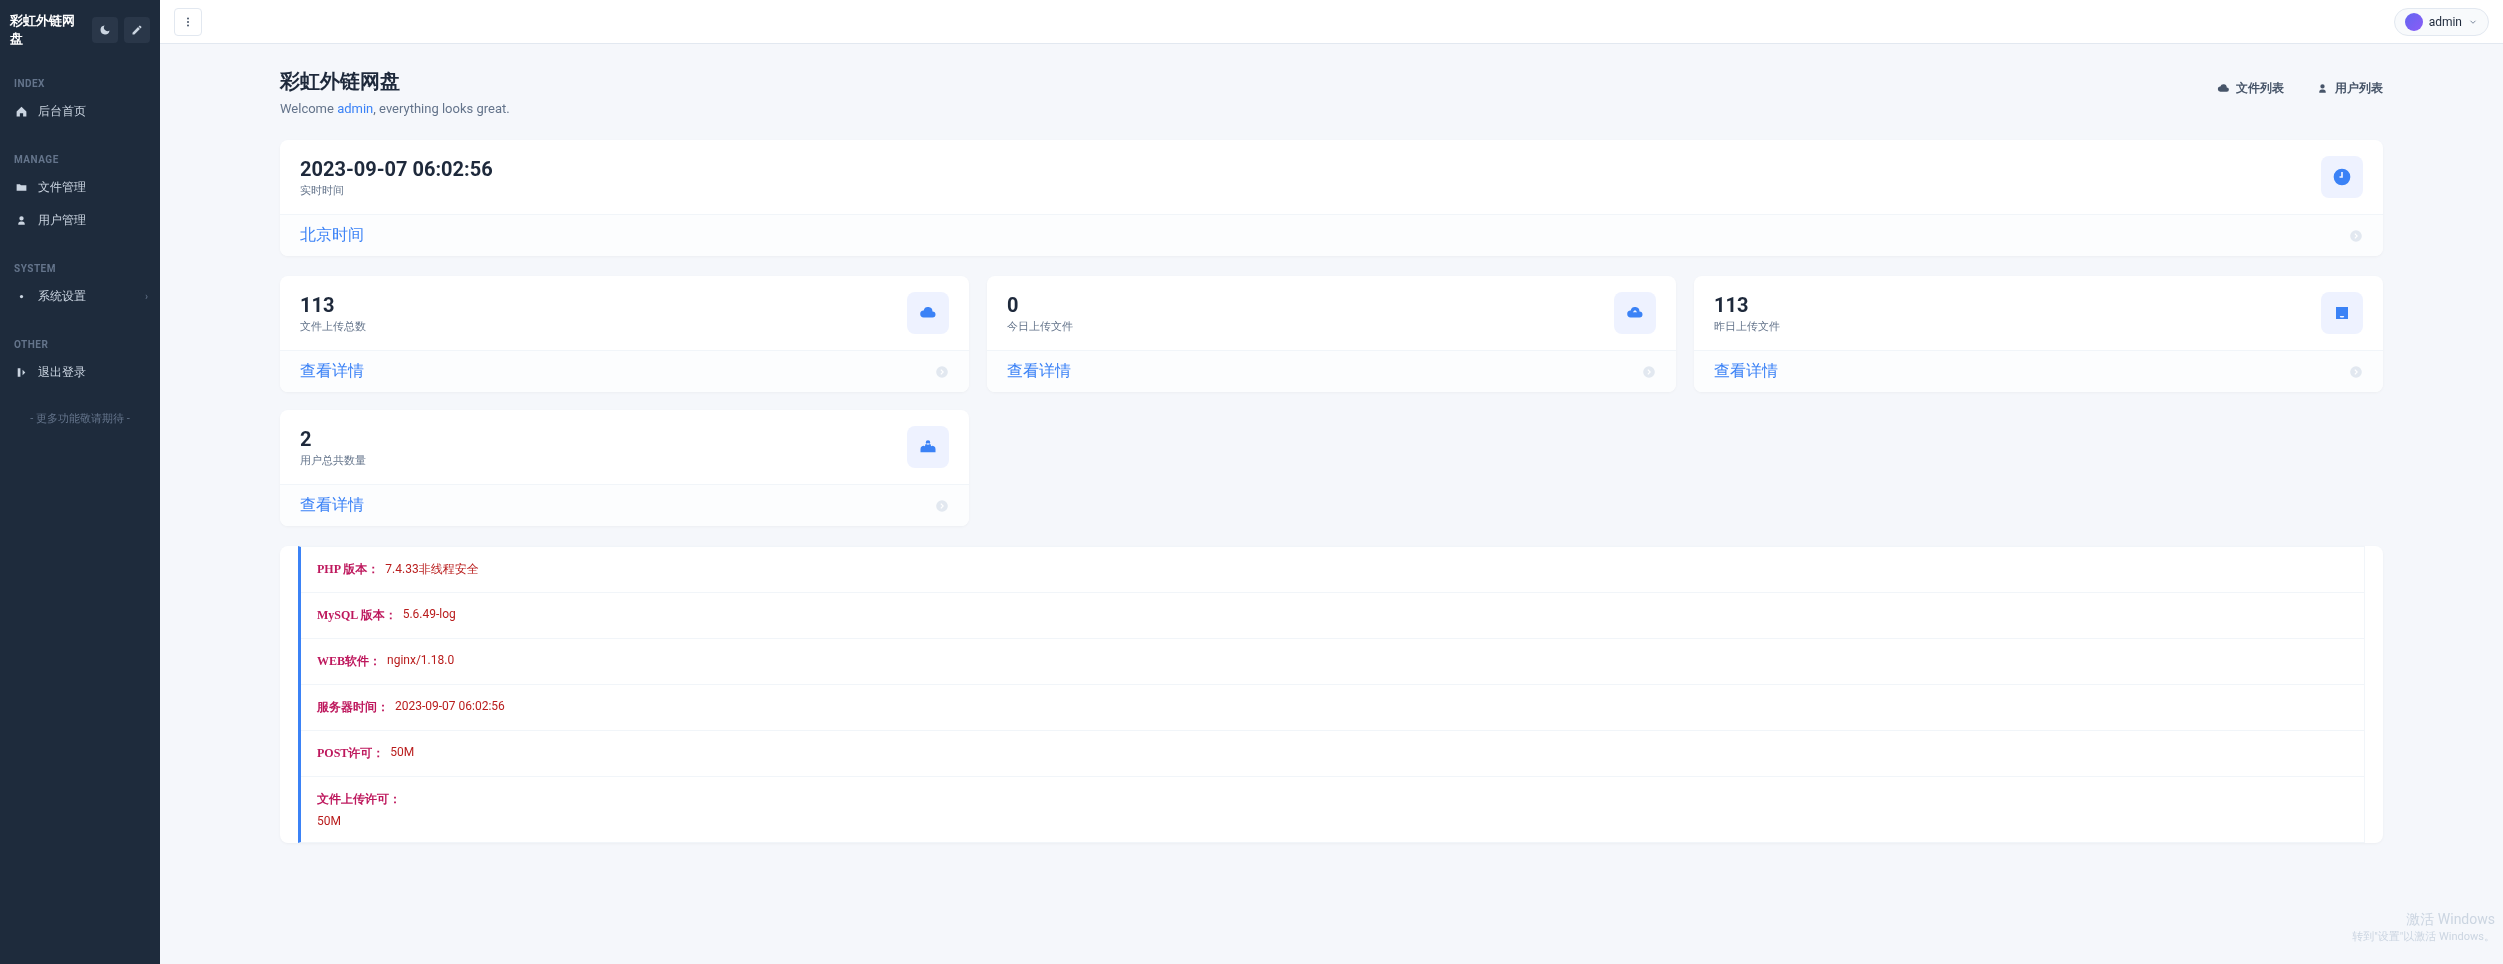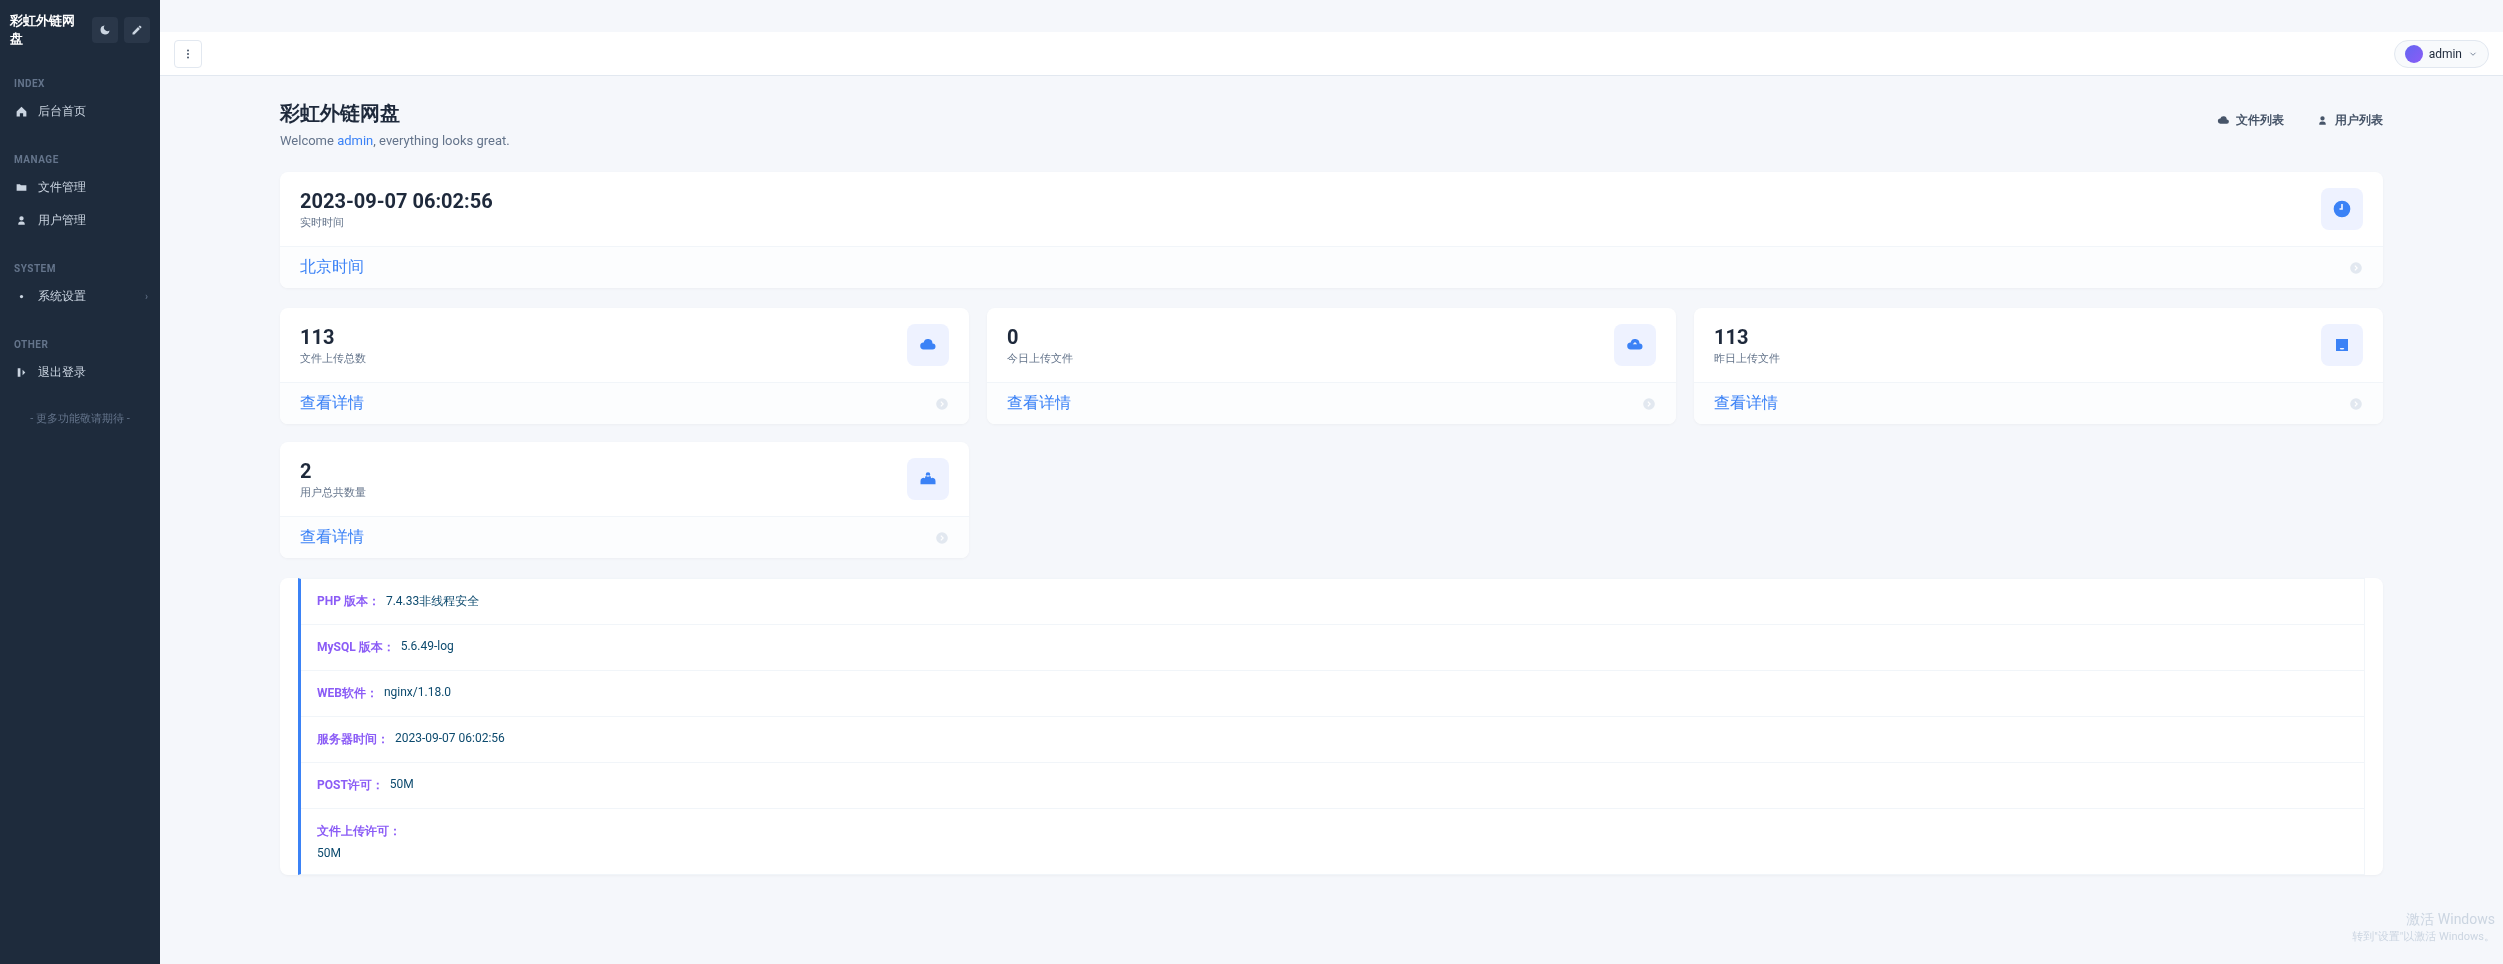--- a/index.html
+++ b/index.html
@@ -16,7 +16,7 @@
     .sidebar-item .chevron { position: absolute; right: 12px; font-size: 10px; color: #64748b; }
     .sidebar-more { text-align: center; padding: 14px; font-size: 11px; color: #64748b; }
     
-    .main { margin-left: 160px; margin-top: 32px; }
+    .main { margin-left: 160px; }
     .topbar { background: #fff; border-bottom: 1px solid #e2e8f0; height: 44px; display: flex; align-items: center; padding: 0 14px; justify-content: space-between; }
     .topbar-left { display: flex; align-items: center; gap: 10px; }
     .menu-btn { width: 28px; height: 28px; border: 1px solid #e2e8f0; border-radius: 4px; display: flex; align-items: center; justify-content: center; cursor: pointer; }

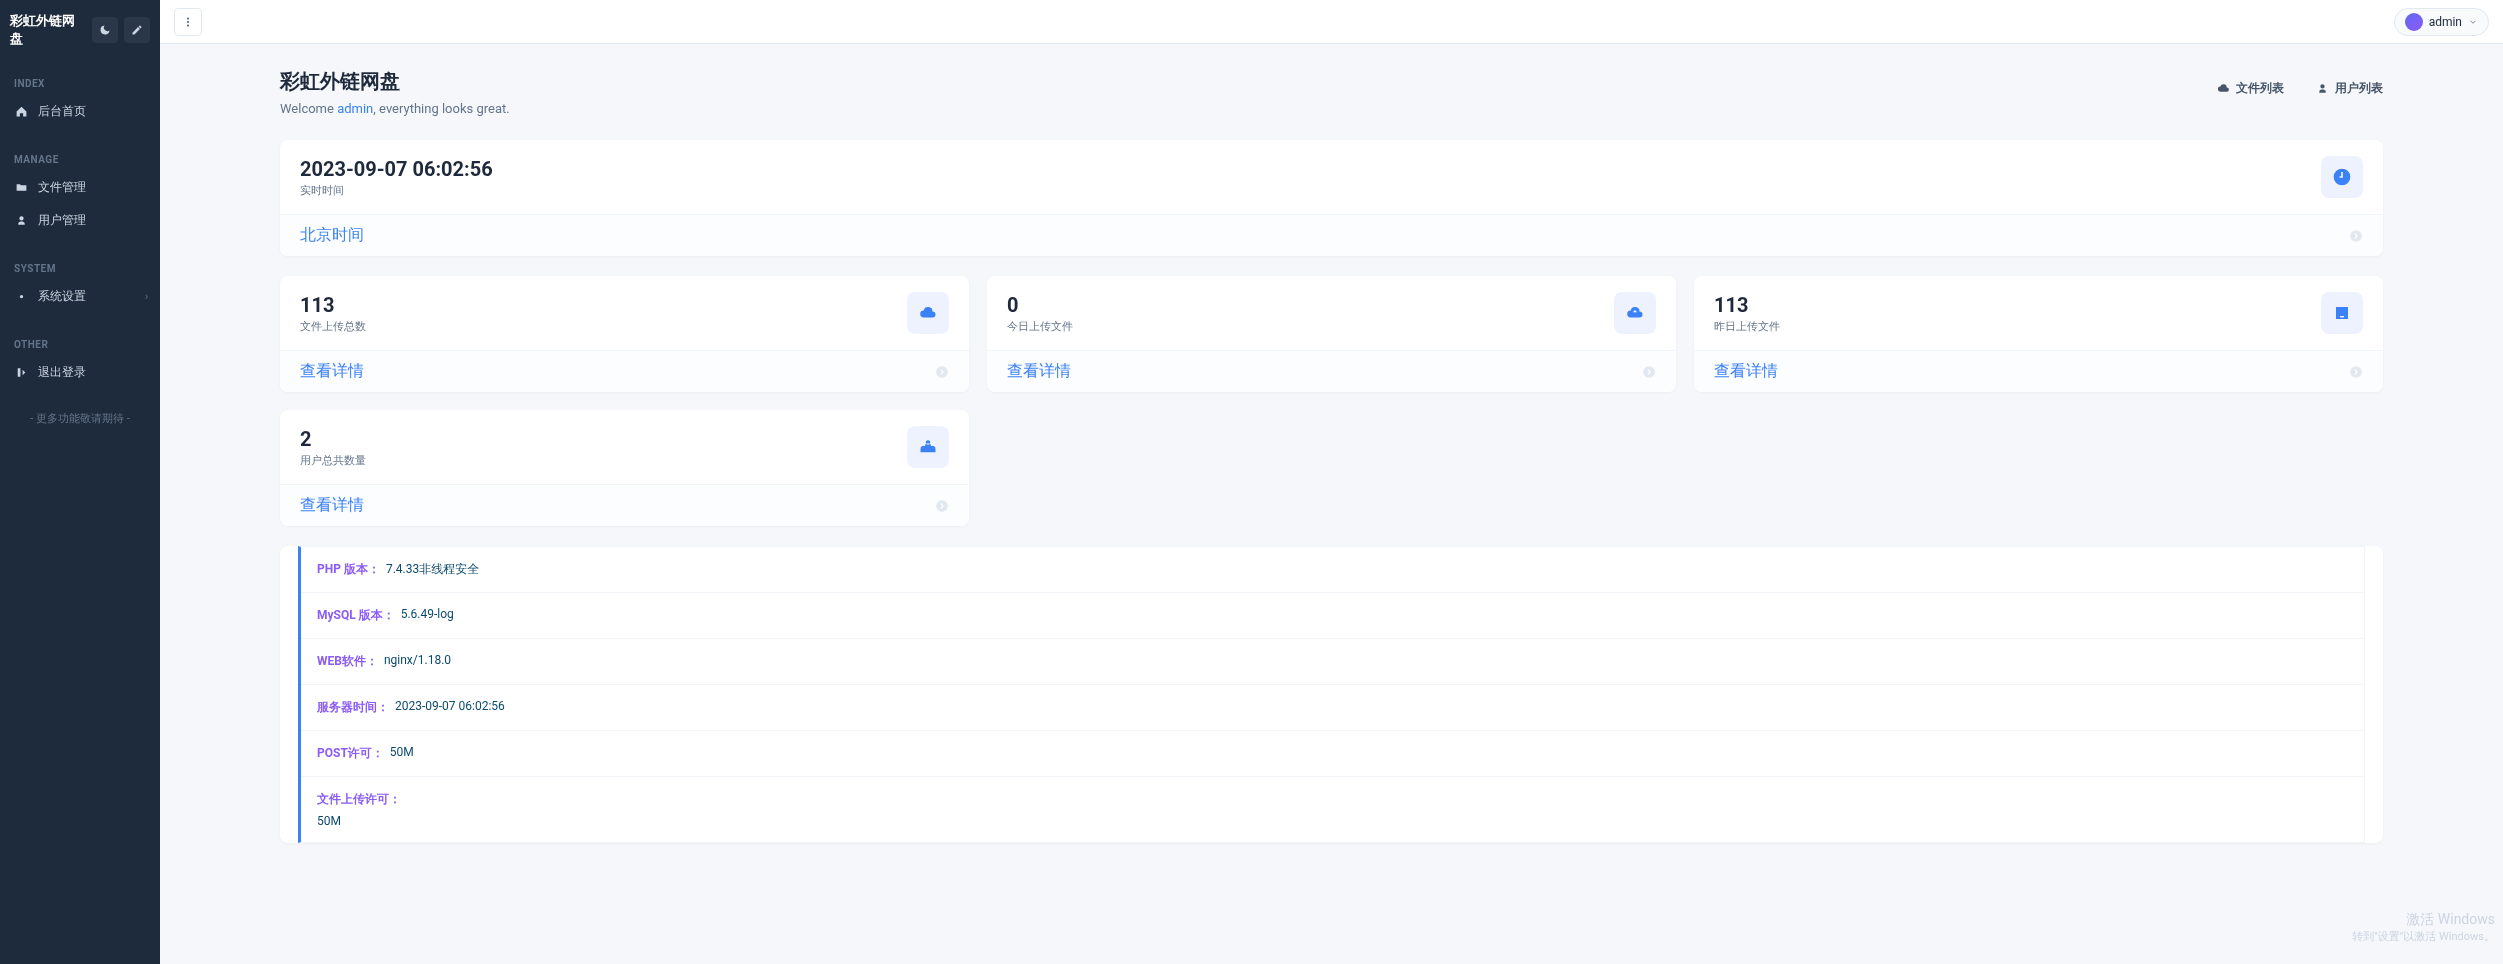--- a/index.html
+++ b/index.html
@@ -51,7 +51,7 @@
     .server-info-box { margin: 0 18px 18px; border-left: 3px solid #3b82f6; background: #fff; border: 1px solid #f1f5f9; border-left: 3px solid #3b82f6; }
     .server-row { padding: 14px 16px; border-bottom: 1px solid #f1f5f9; font-size: 12px; display: flex; gap: 6px; }
     .server-row:last-child { border-bottom: none; flex-direction: column; }
-    .server-key { font-weight: 700; color: #8b5cf6; }
+    .server-key { font-weight: 700; color: #be185d; font-family: Liberation Serif, serif; }
     .server-val { color: #0c4a6e; }
     
     .watermark { position: fixed; right: 8px; bottom: 20px; text-align: right; color: #cbd5e1; font-size: 13px; pointer-events: none; }

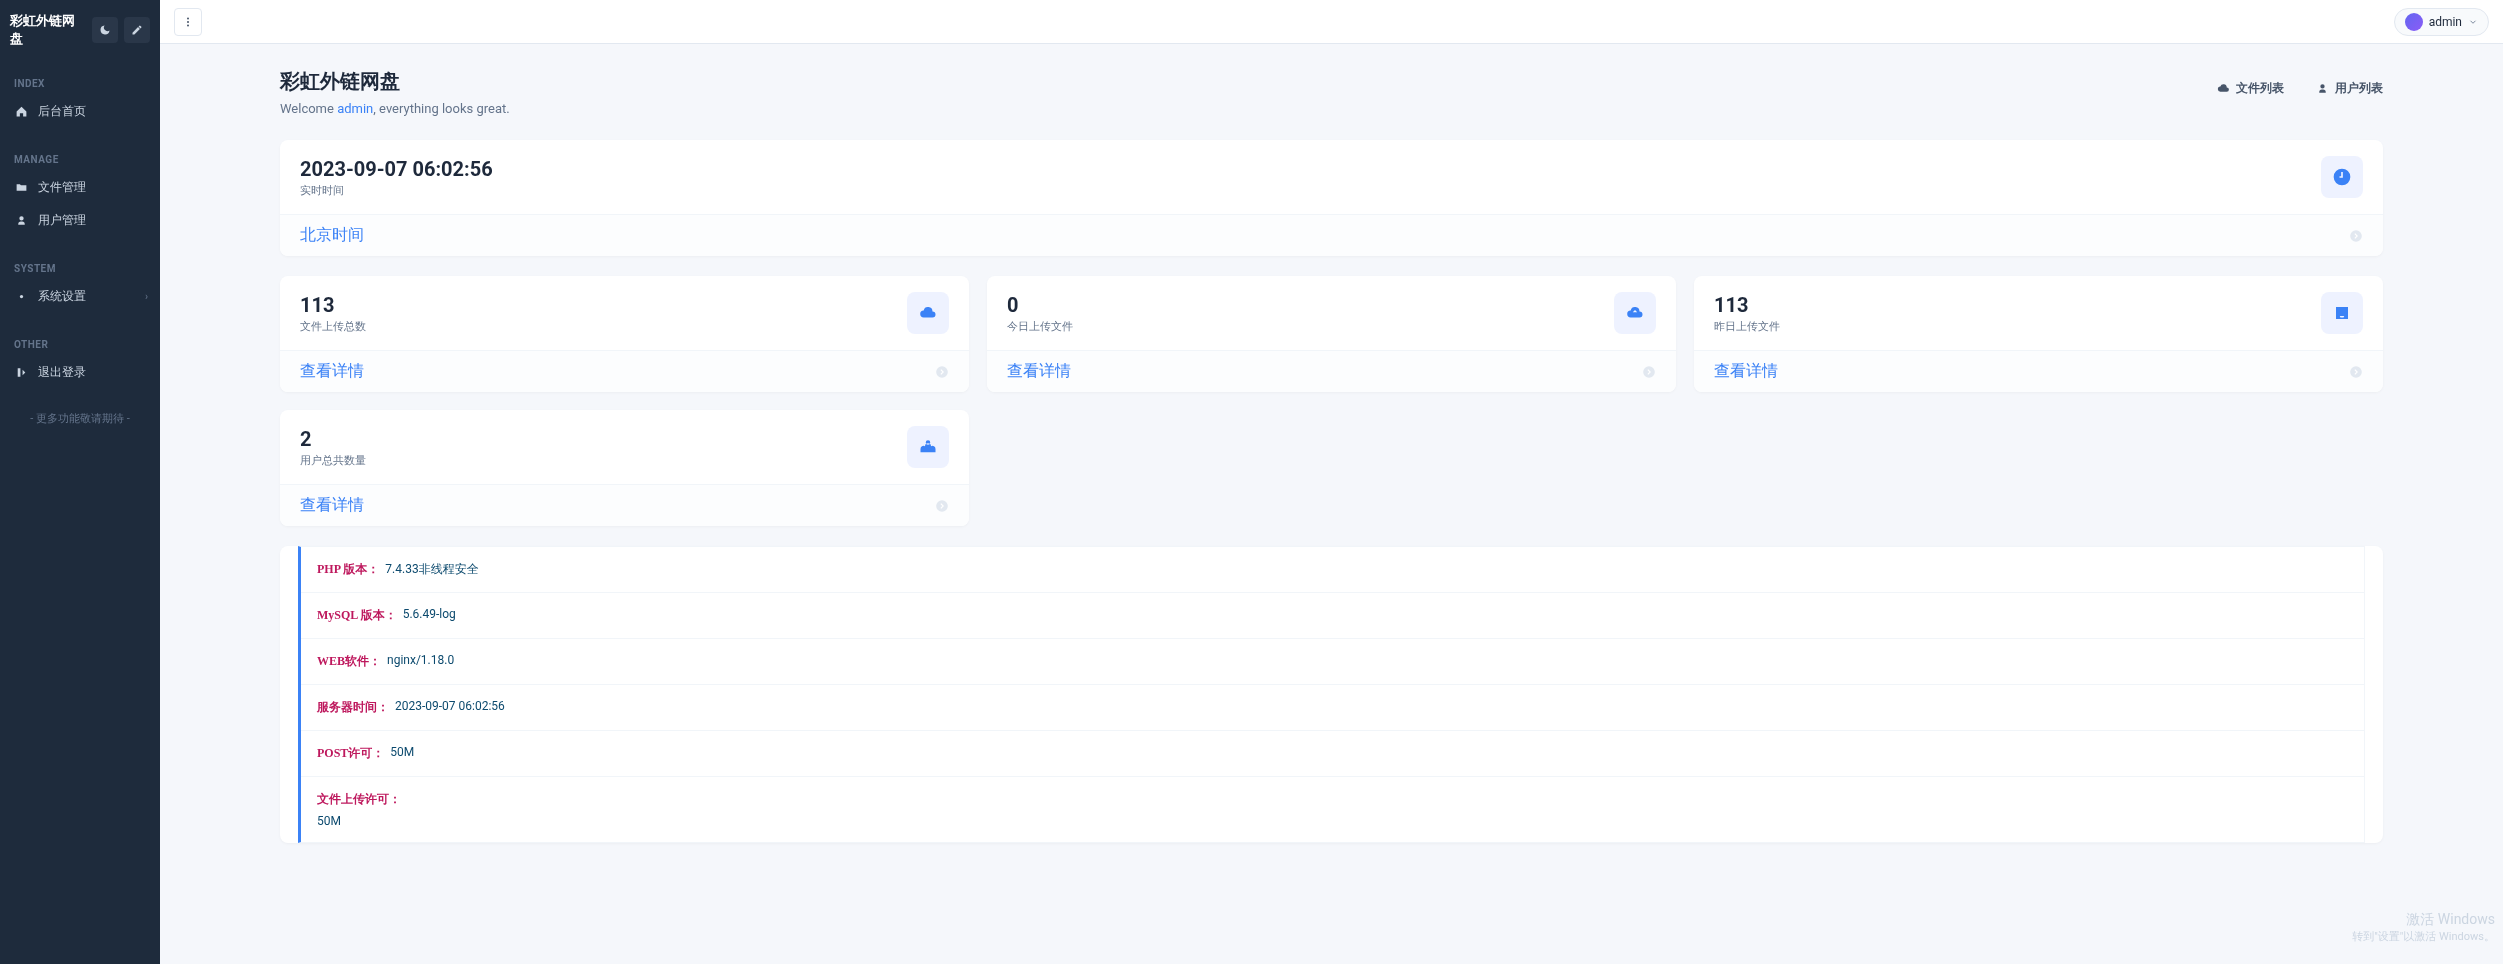--- a/index.html
+++ b/index.html
@@ -52,7 +52,7 @@
     .server-row { padding: 14px 16px; border-bottom: 1px solid #f1f5f9; font-size: 12px; display: flex; gap: 6px; }
     .server-row:last-child { border-bottom: none; flex-direction: column; }
     .server-key { font-weight: 700; color: #be185d; font-family: Liberation Serif, serif; }
-    .server-val { color: #0c4a6e; }
+    .server-val { color: #b91c1c; }
     
     .watermark { position: fixed; right: 8px; bottom: 20px; text-align: right; color: #cbd5e1; font-size: 13px; pointer-events: none; }
     .watermark .w1 { font-size: 14px; }

